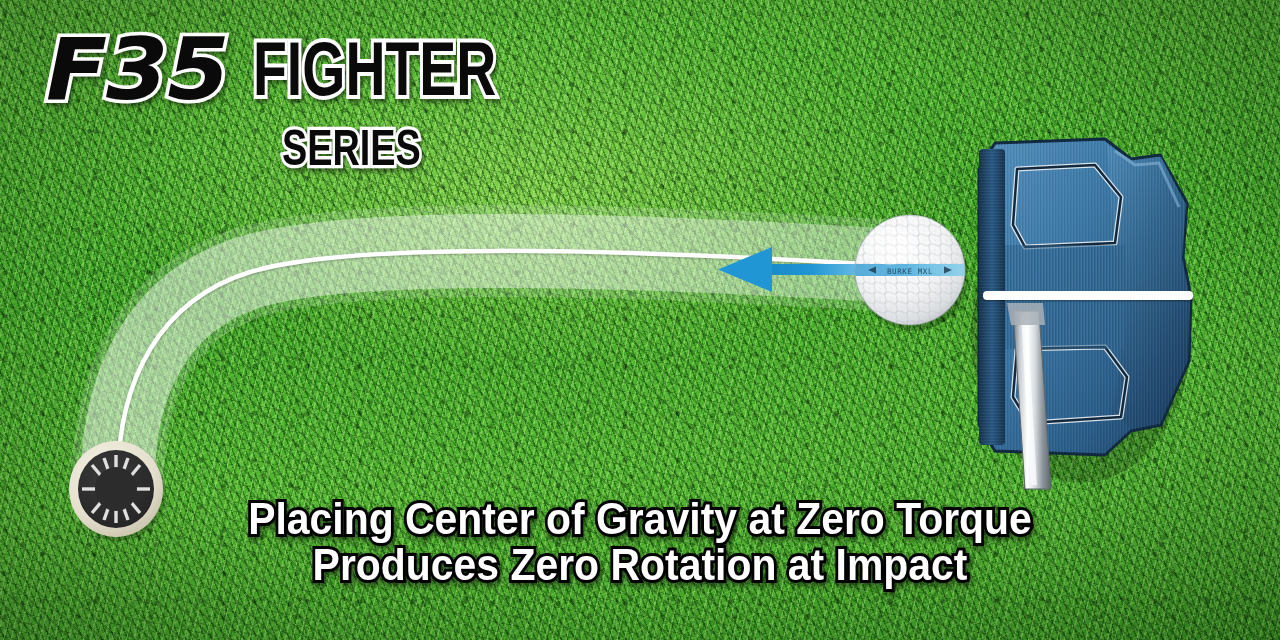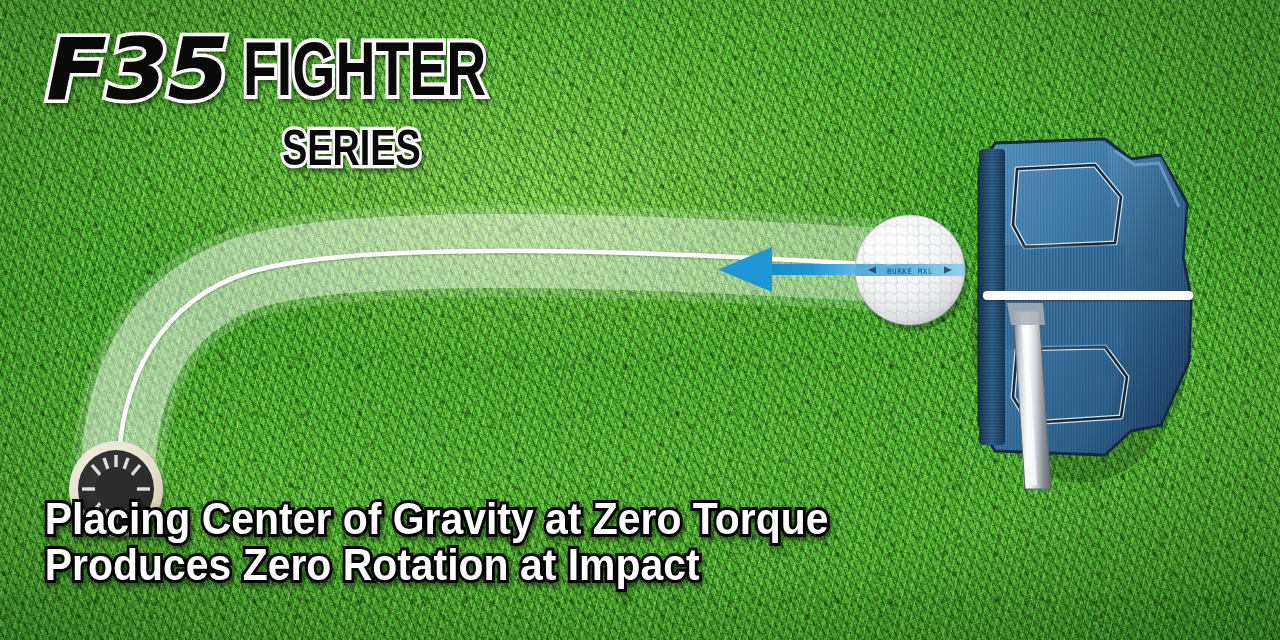--- a/index.html
+++ b/index.html
@@ -57,7 +57,7 @@
 
   
   .logo{position:absolute;left:46px;top:26px;line-height:1;}
-  .logo-row{display:flex;align-items:flex-end;gap:22px;}
+  .logo-row{display:flex;align-items:flex-end;gap:32px;}
   .logo-f35{
     font-family:"DejaVu Sans",sans-serif;
     font-size:86px;font-weight:700;font-style:italic;

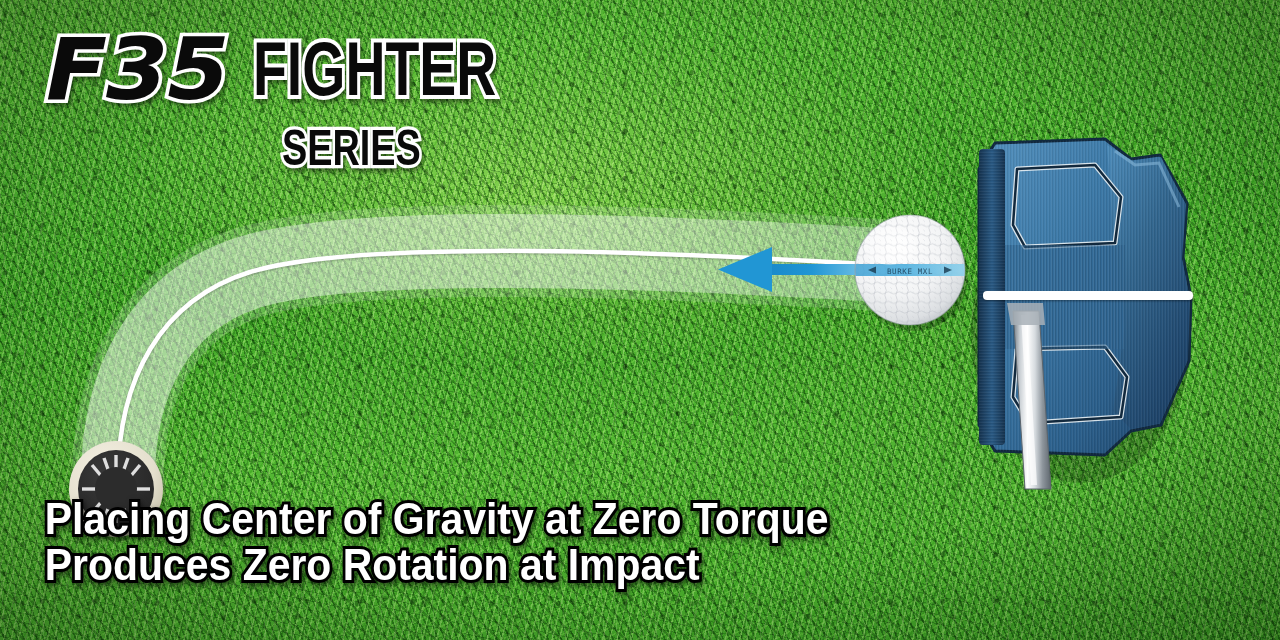--- a/index.html
+++ b/index.html
@@ -87,7 +87,7 @@
   
   .caption{
     position:absolute;left:0;right:0;top:496px;
-    text-align:left;line-height:1.04;
+    text-align:center;line-height:1.04;
     pointer-events:none;
   }
   .caption-line{

